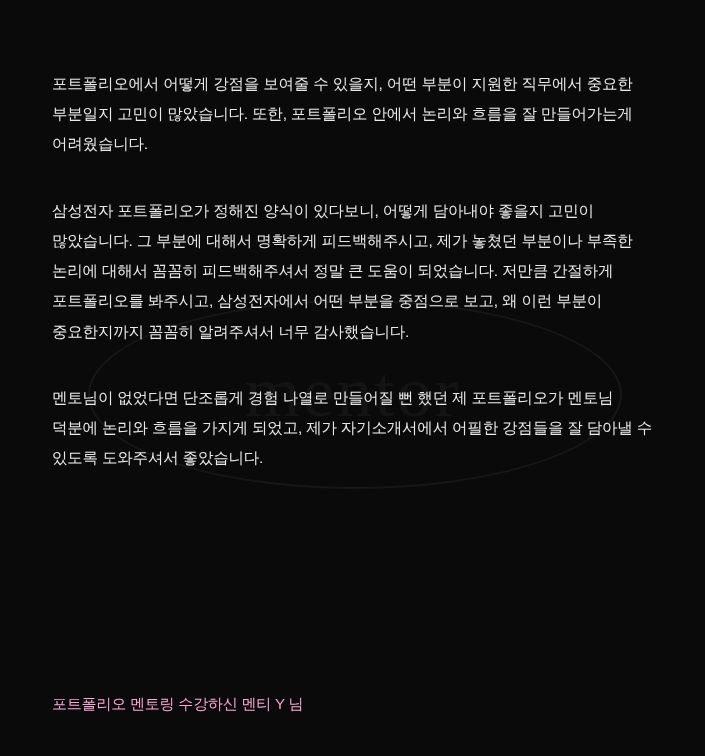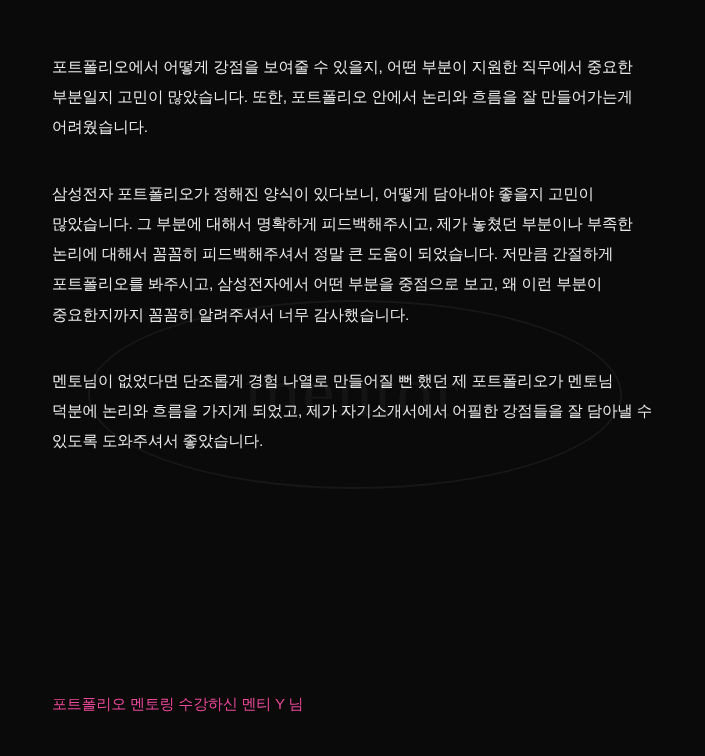--- a/index.html
+++ b/index.html
@@ -54,6 +54,7 @@
     position: relative;
     z-index: 1;
     padding: 52px 52px 0 52px;
+    margin-top: 17px;
   }
   p.para {
     margin: 0 0 36px 0;

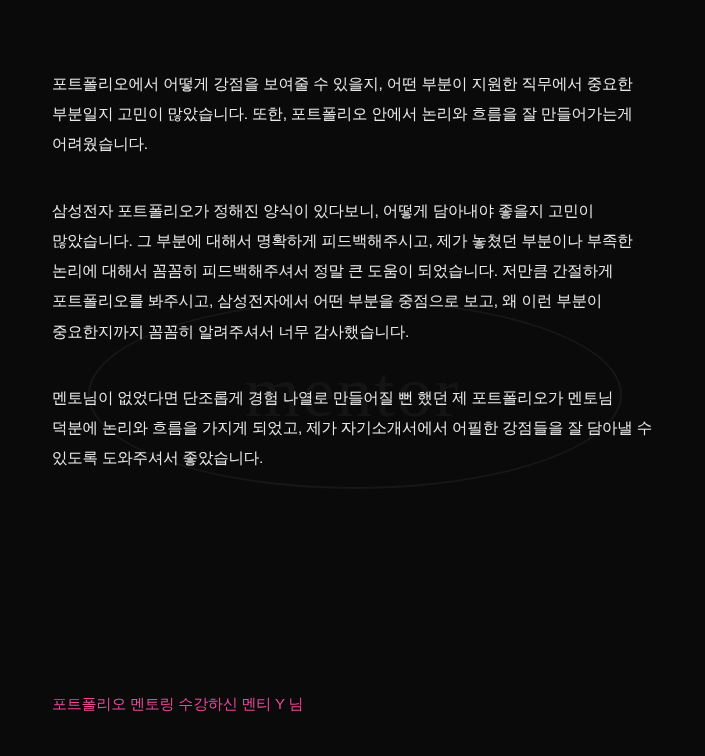--- a/index.html
+++ b/index.html
@@ -72,7 +72,7 @@
     left: 52px;
     bottom: 42px;
     z-index: 1;
-    color: #ec4899;
+    color: #f9a8d4;
     font-size: 15px;
     letter-spacing: -0.2px;
   }

